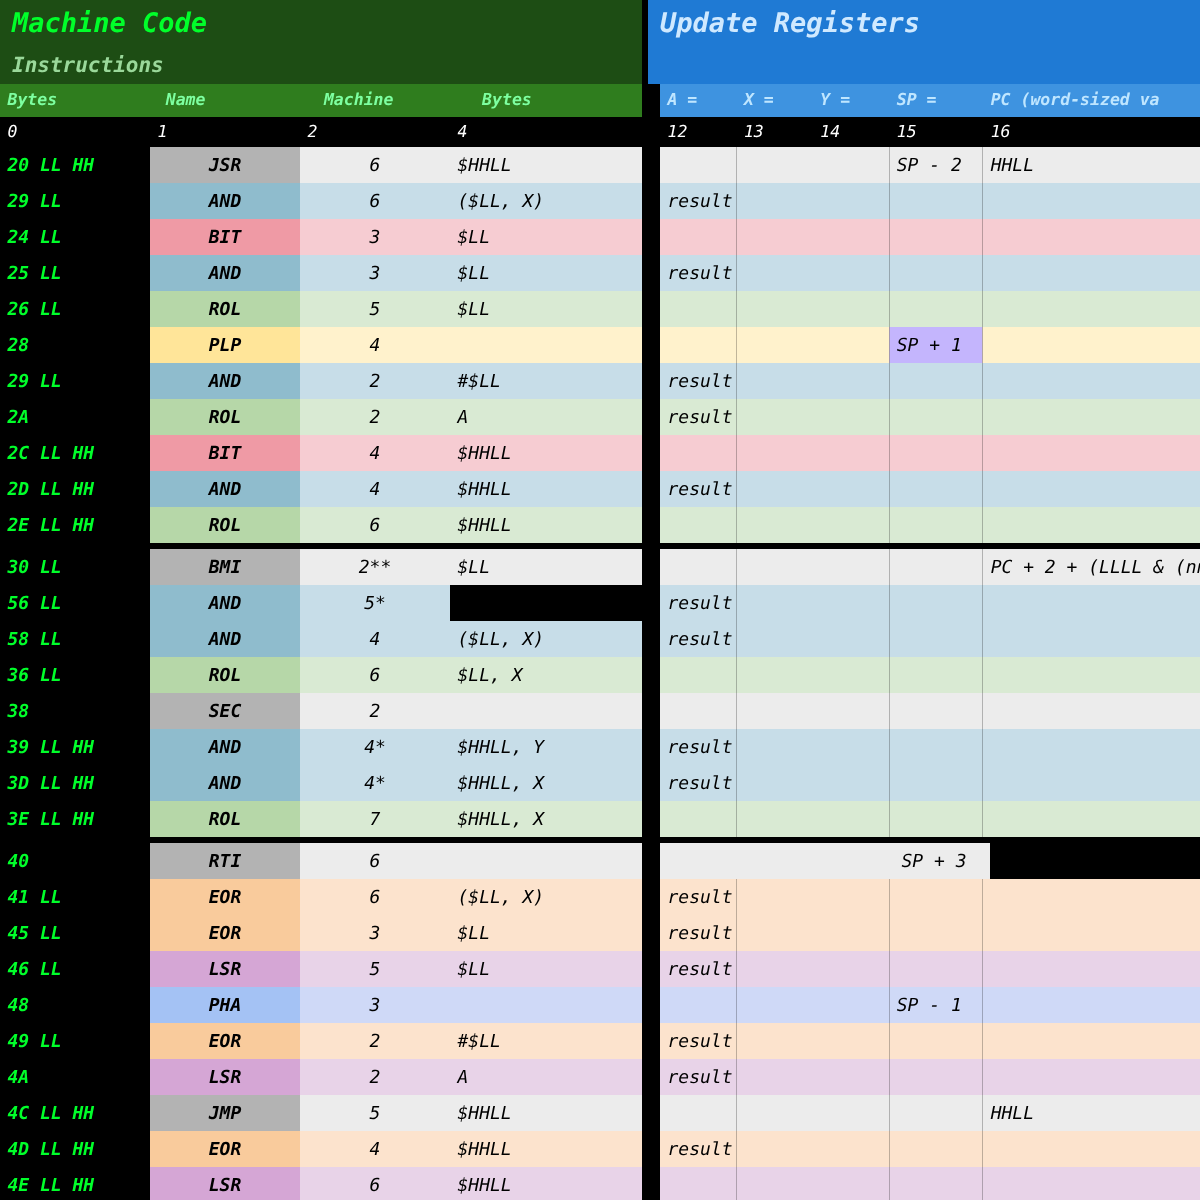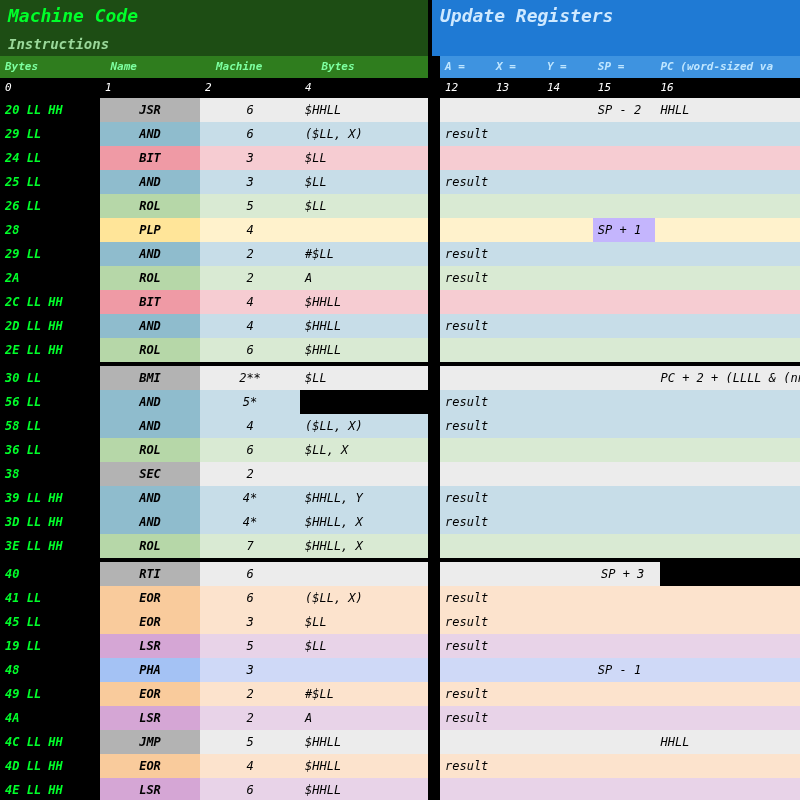--- a/index.html
+++ b/index.html
@@ -212,7 +212,7 @@
           <div class="cell c-args" style="background: rgb(252, 227, 205);">$LL</div>
         </div>
         <div class="row">
-          <div class="cell c-bytes">19 LL</div>
+          <div class="cell c-bytes">46 LL</div>
           <div class="cell c-name" style="background: rgb(213, 166, 213);">LSR</div>
           <div class="cell c-cycles" style="background: rgb(232, 211, 232);">5</div>
           <div class="cell c-args" style="background: rgb(232, 211, 232);">$LL</div>

